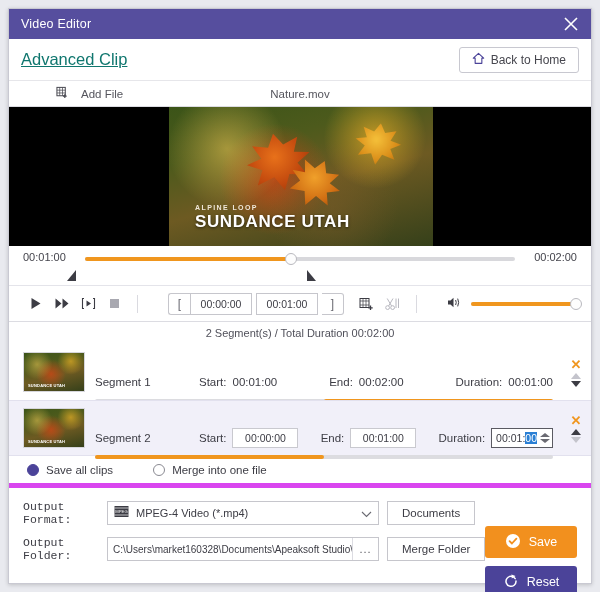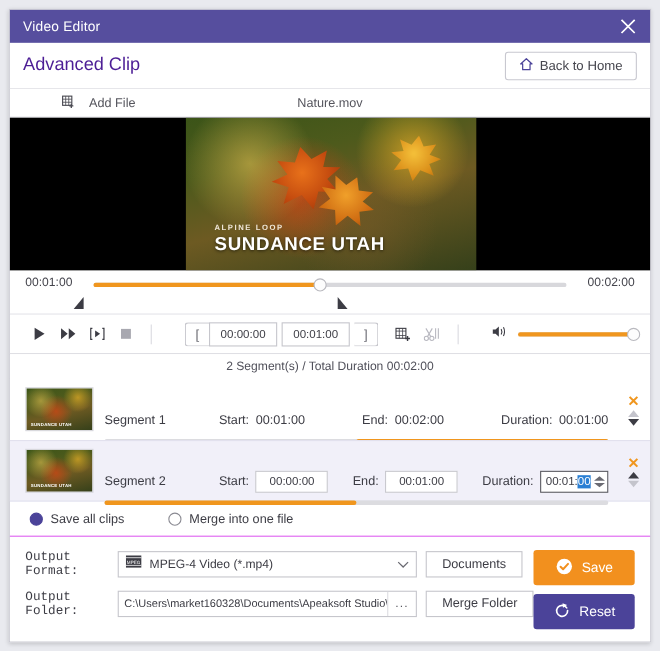--- a/index.html
+++ b/index.html
@@ -37,7 +37,7 @@
     display: flex; align-items: center; padding: 0 12px;
     border-bottom: 1px solid #e6e6ea;
   }
-  .subheader .h1 { font-size: 16.5px; color: #4c1d95; font-weight: 400; }
+  .subheader .h1 { font-size: 16.5px; color: #0f766e; font-weight: 400; text-decoration: underline; }
   .subheader .spacer { flex: 1; }
   .home-btn {
     display: flex; align-items: center; gap: 6px;

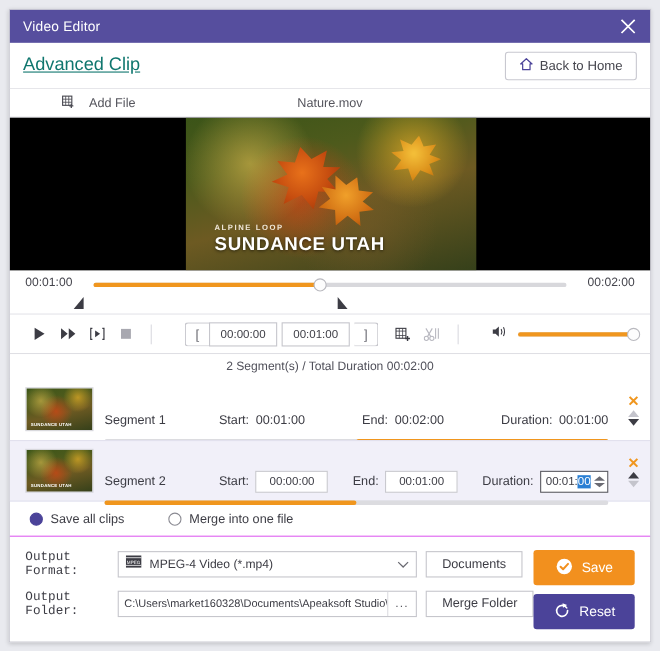--- a/index.html
+++ b/index.html
@@ -215,7 +215,7 @@
   
   .radios {
     flex: 0 0 32px; display: flex; align-items: center; padding: 0 18px;
-    border-bottom: 1px solid #d946ef; background: #fff; gap: 40px;
+    border-bottom: 5px solid #d946ef; background: #fff; gap: 40px;
   }
   .radio { display: flex; align-items: center; gap: 7px; cursor: pointer;
            font-size: 11.5px; color: #3c3c44; }

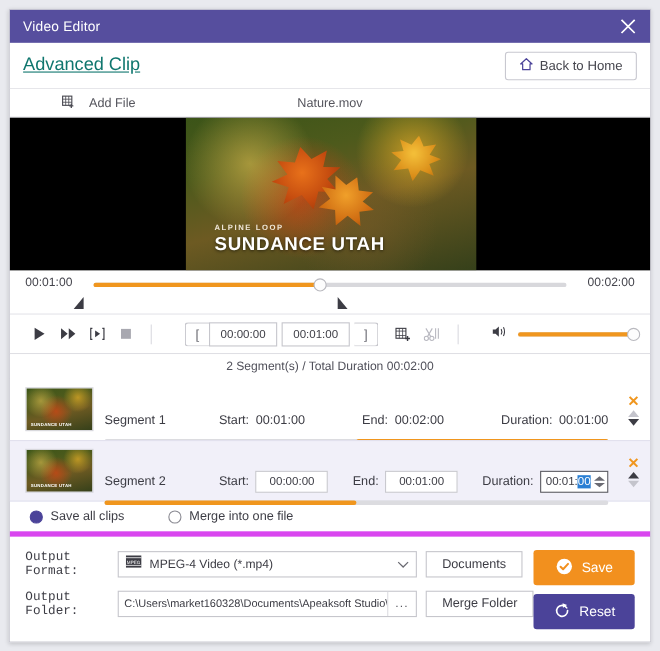--- a/index.html
+++ b/index.html
@@ -252,7 +252,7 @@
   .big-btn {
     position: absolute; right: 14px; width: 92px; height: 32px; border-radius: 3px;
     display: flex; align-items: center; justify-content: center; gap: 8px;
-    font-size: 12.5px; color: #fff; cursor: pointer;
+    font-size: 12.5px; color: #fff; cursor: pointer; margin-top: 26px;
   }
   .big-btn.save { top: 12px; background: #f2901e; }
   .big-btn.reset { top: 52px; background: #4b4399; }

